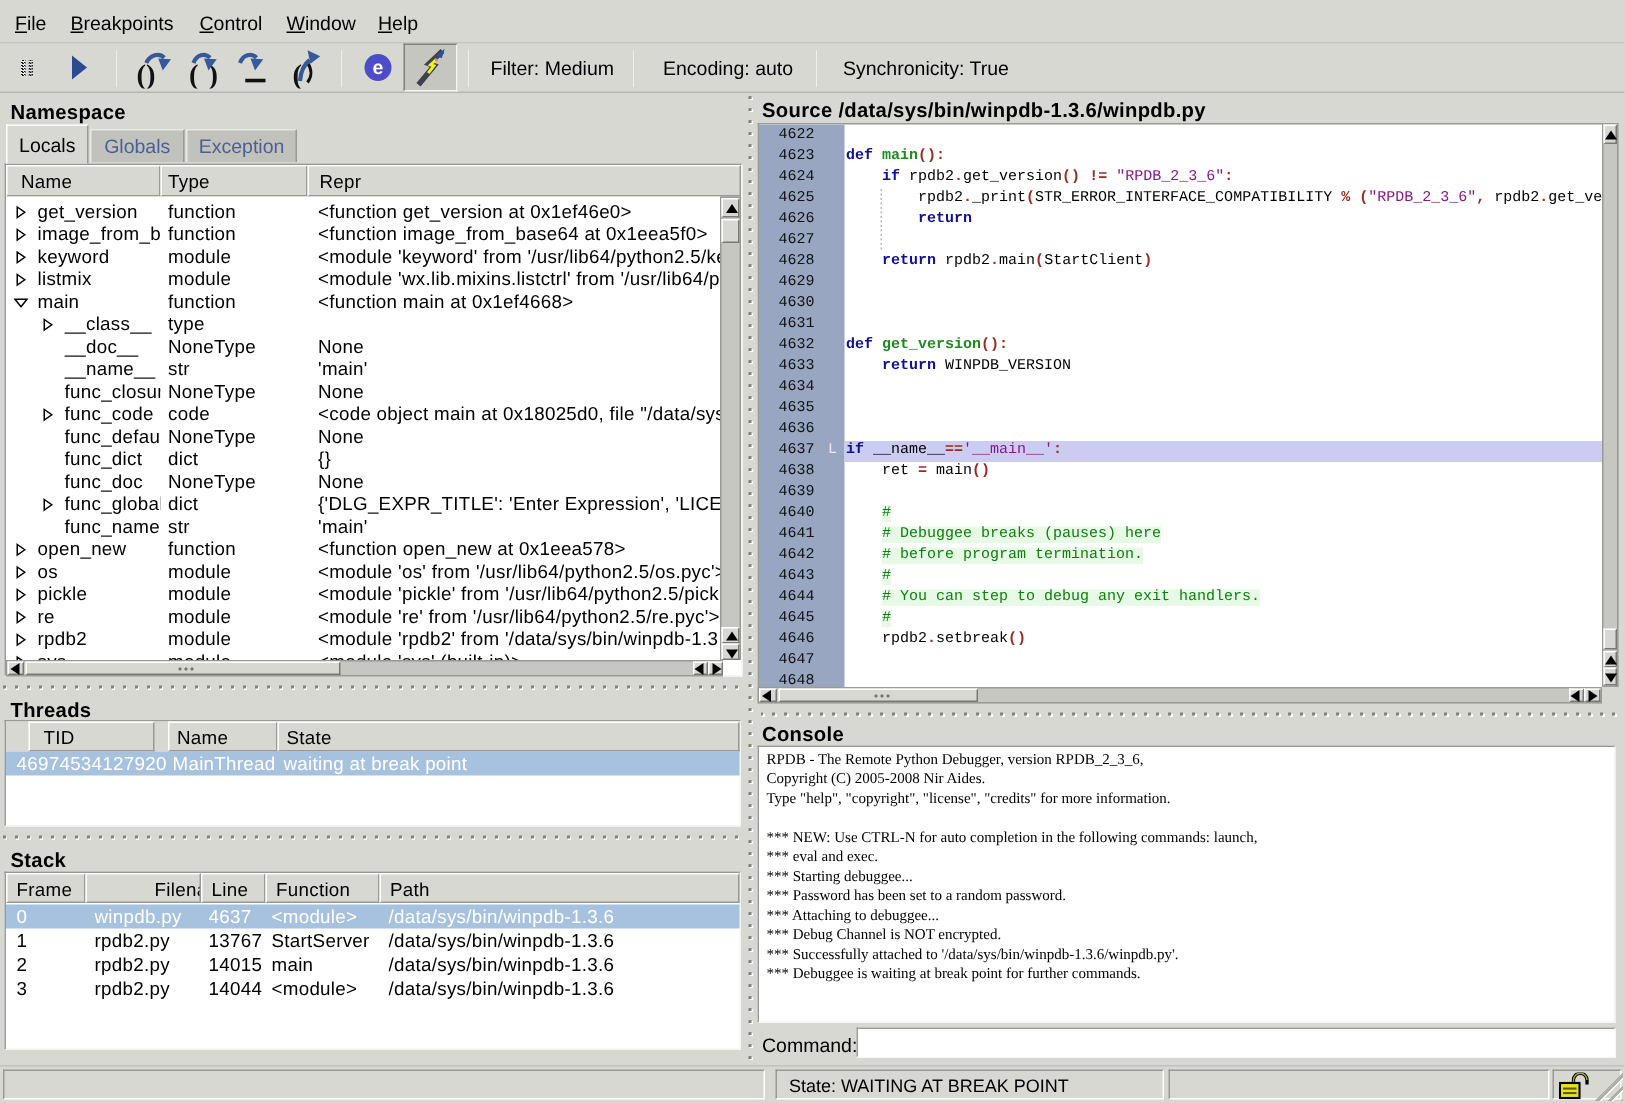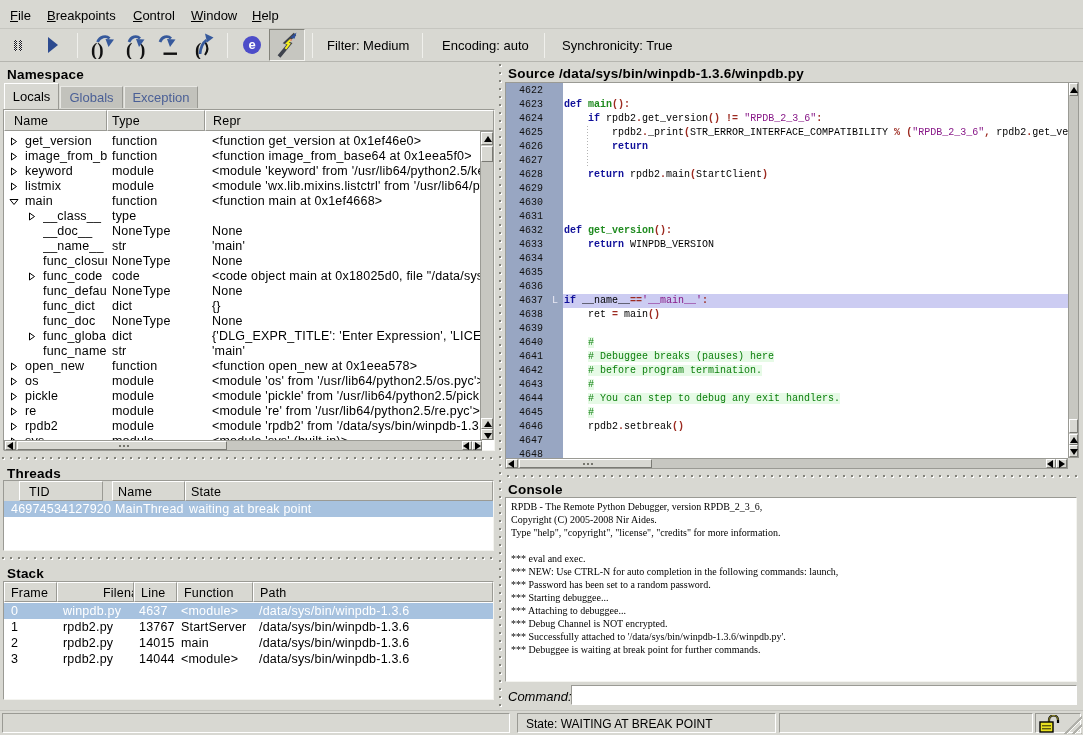--- a/index.html
+++ b/index.html
@@ -431,8 +431,8 @@
 <div class="conline">Copyright (C) 2005-2008 Nir Aides.</div>
 <div class="conline">Type "help", "copyright", "license", "credits" for more information.</div>
 <div class="conline">&nbsp;</div>
+<div class="conline">*** NEW: Use CTRL-N for auto completion in the following commands: launch,</div>
 <div class="conline">*** eval and exec.</div>
-<div class="conline">*** NEW: Use CTRL-N for auto completion in the following commands: launch,</div>
 <div class="conline">*** Password has been set to a random password.</div>
 <div class="conline">*** Starting debuggee...</div>
 <div class="conline">*** Attaching to debuggee...</div>

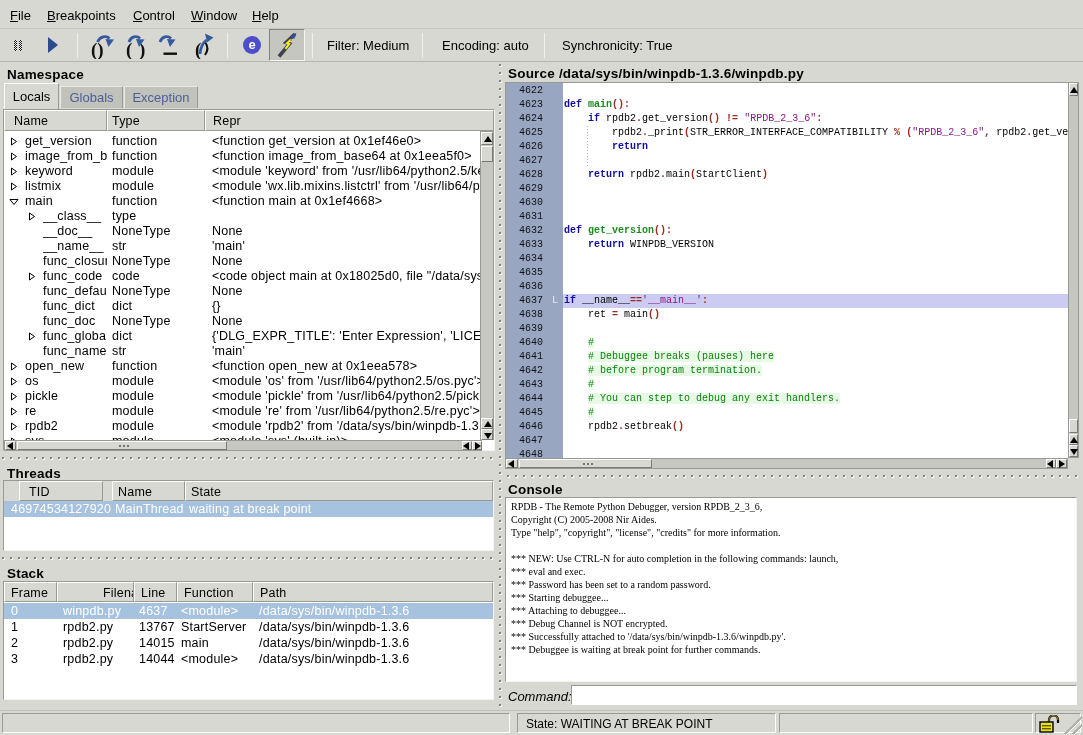--- a/index.html
+++ b/index.html
@@ -433,8 +433,8 @@
 <div class="conline">&nbsp;</div>
 <div class="conline">*** NEW: Use CTRL-N for auto completion in the following commands: launch,</div>
 <div class="conline">*** eval and exec.</div>
+<div class="conline">*** Starting debuggee...</div>
 <div class="conline">*** Password has been set to a random password.</div>
-<div class="conline">*** Starting debuggee...</div>
 <div class="conline">*** Attaching to debuggee...</div>
 <div class="conline">*** Debug Channel is NOT encrypted.</div>
 <div class="conline">*** Successfully attached to '/data/sys/bin/winpdb-1.3.6/winpdb.py'.</div>

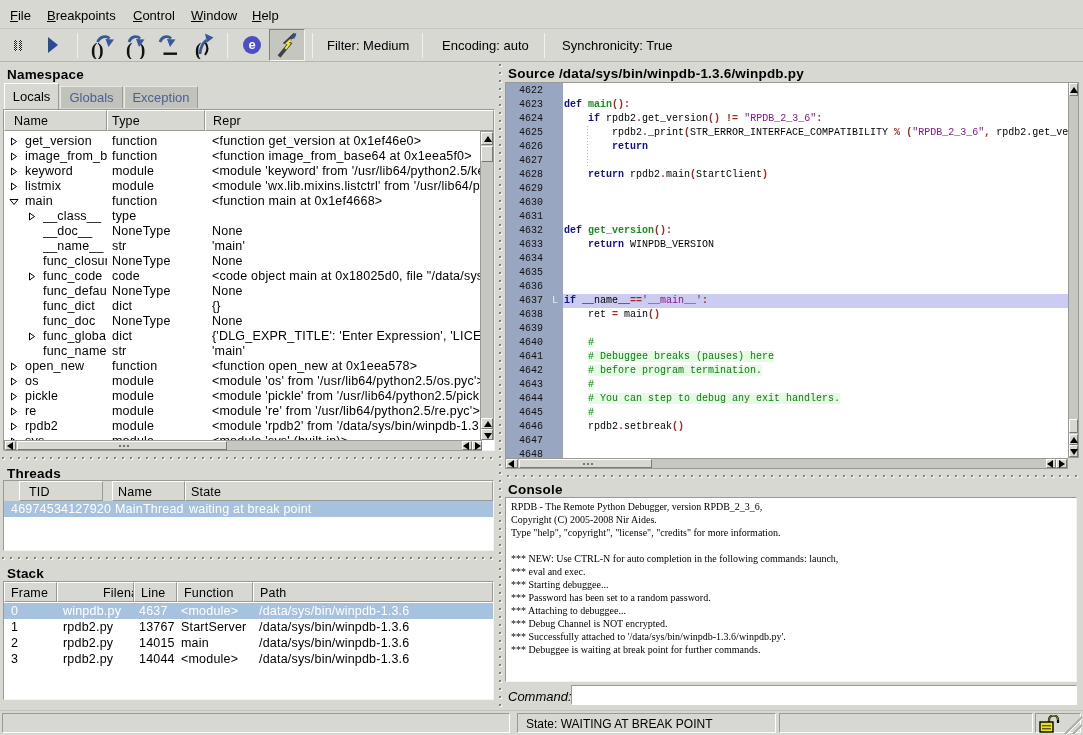--- a/index.html
+++ b/index.html
@@ -440,7 +440,7 @@
 <div class="conline">*** Successfully attached to '/data/sys/bin/winpdb-1.3.6/winpdb.py'.</div>
 <div class="conline">*** Debuggee is waiting at break point for further commands.</div>
 </div>
-<div class="abs" style="left:508px;top:689px;font-size:13px;font-style:italic;">Command:</div>
+<div class="abs" style="left:508px;top:689px;font-size:13px;">Command:</div>
 <div class="abs sunk" style="left:571px;top:685px;width:506px;height:20px;border-bottom-color:#fff;border-right-color:#fff;"></div>
 <div class="abs" style="left:0;top:710px;width:1083px;height:25px;background:#d8d8d2;border-top:1px solid #c2c2bc;">
 <div class="abs" style="left:2px;top:2px;width:508px;height:20px;background:#d8d8d2;border:1px solid #9a9a94;border-bottom-color:#fff;border-right-color:#fff;"></div>

